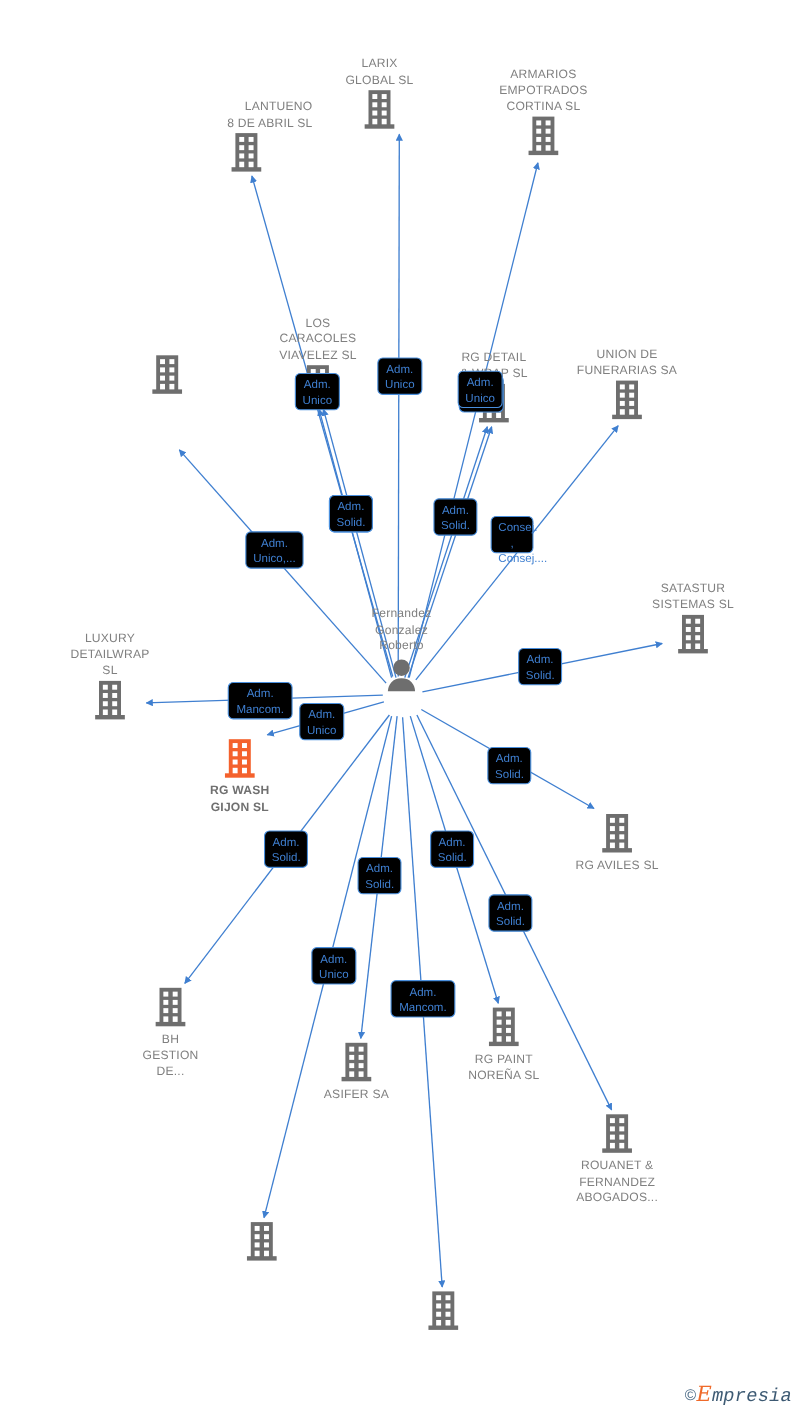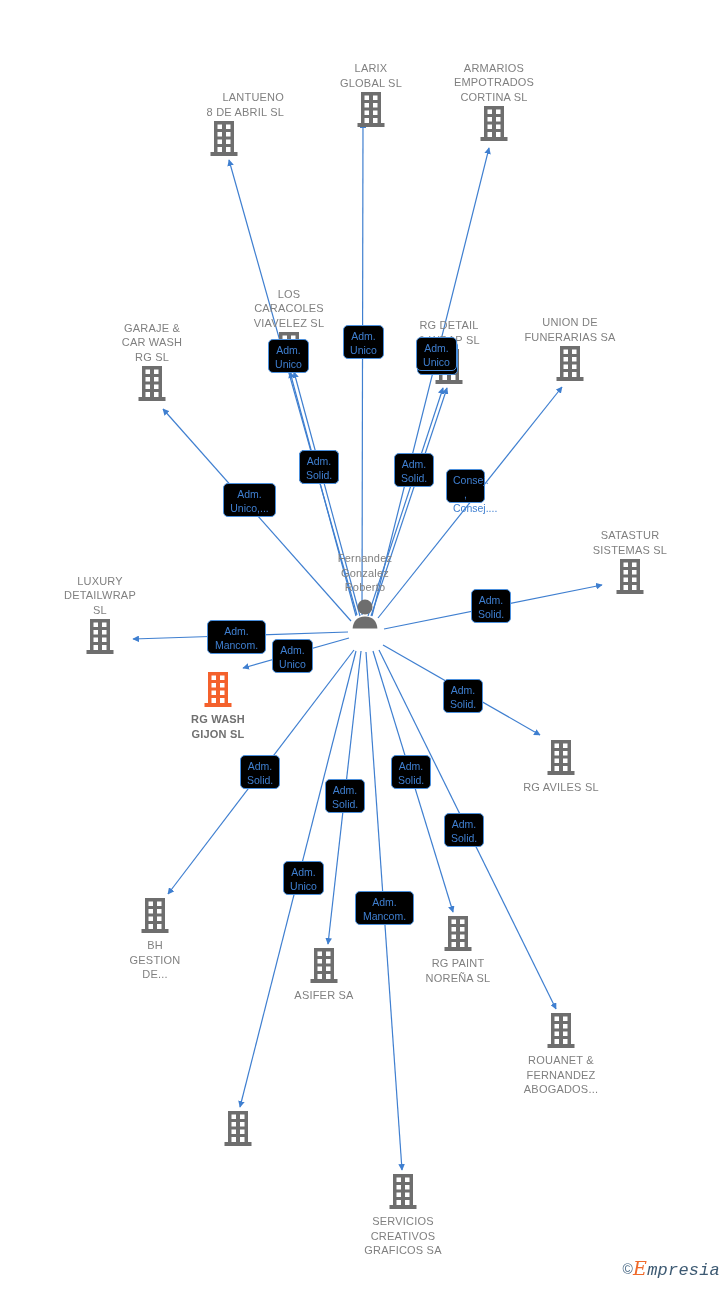--- a/index.html
+++ b/index.html
@@ -142,7 +142,7 @@
           <rect x="19" y="28" width="4.5" height="5" fill="#ffffff"></rect>
         </svg>
       </div>
-      <div class="node caption-above" style="left: 371px; top: 51px; margin-top: 10px;">
+      <div class="node caption-above" style="left: 345px; top: 51px;">
         <div class="caption">LARIX
 GLOBAL  SL</div>
         <svg class="glyph" viewBox="0 0 34 40" width="34" height="40">

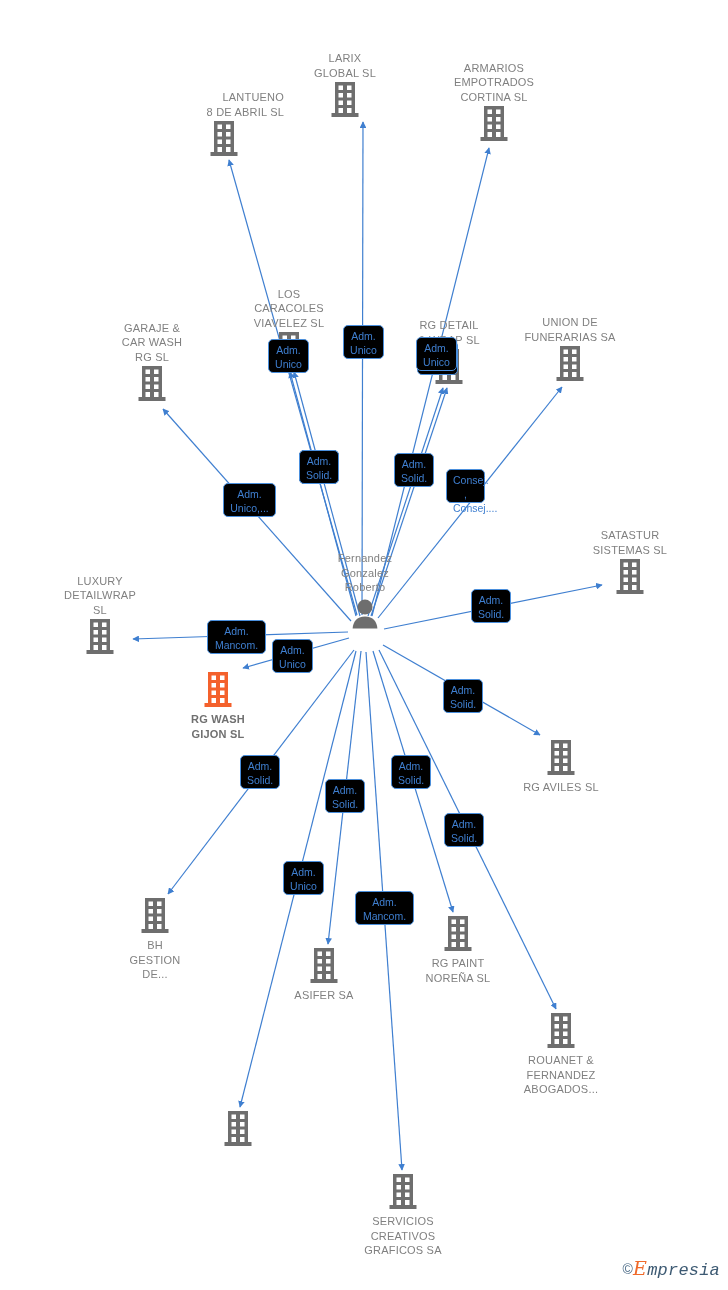--- a/index.html
+++ b/index.html
@@ -176,9 +176,6 @@
         </svg>
       </div>
       <div class="node caption-above" style="left: 152px; top: 320.5px;">
-        <div class="caption">GARAJE &amp;
-CAR WASH
-RG  SL</div>
         <svg class="glyph" viewBox="0 0 34 40" width="34" height="40">
           <rect x="7" y="2" width="20" height="32" fill="#6e6e6e"></rect>
           <rect x="3.5" y="33" width="27" height="4" fill="#6e6e6e"></rect>

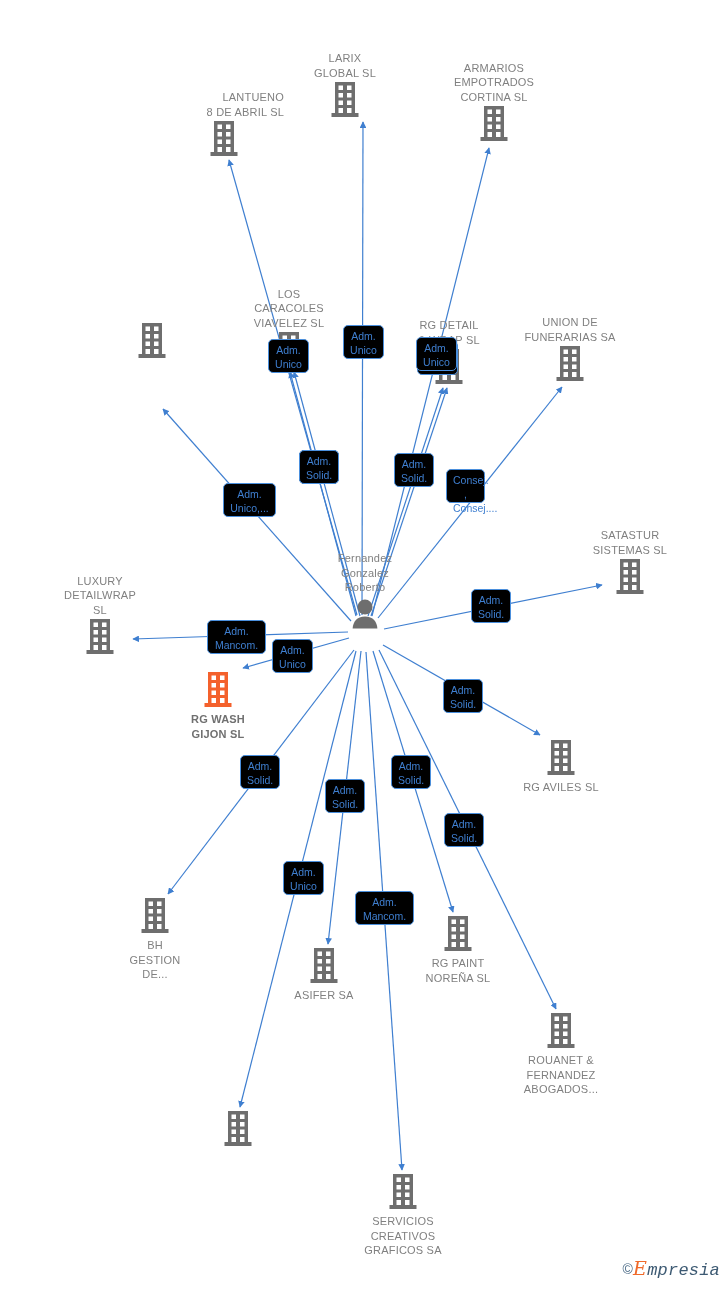--- a/index.html
+++ b/index.html
@@ -394,9 +394,6 @@
           <rect x="10.5" y="28" width="4.5" height="5" fill="#ffffff"></rect>
           <rect x="19" y="28" width="4.5" height="5" fill="#ffffff"></rect>
         </svg>
-        <div class="caption">SERVICIOS
-CREATIVOS
-GRAFICOS SA</div>
       </div>
     </div>
   <div id="labels-layer">

